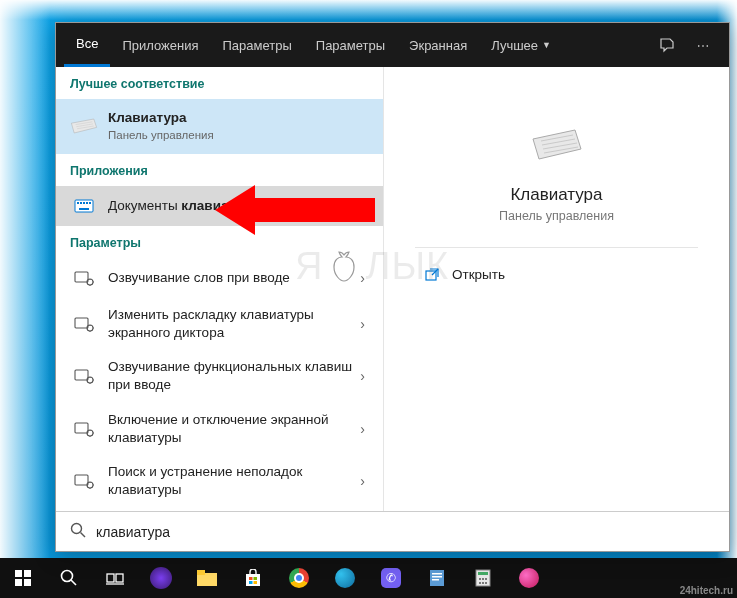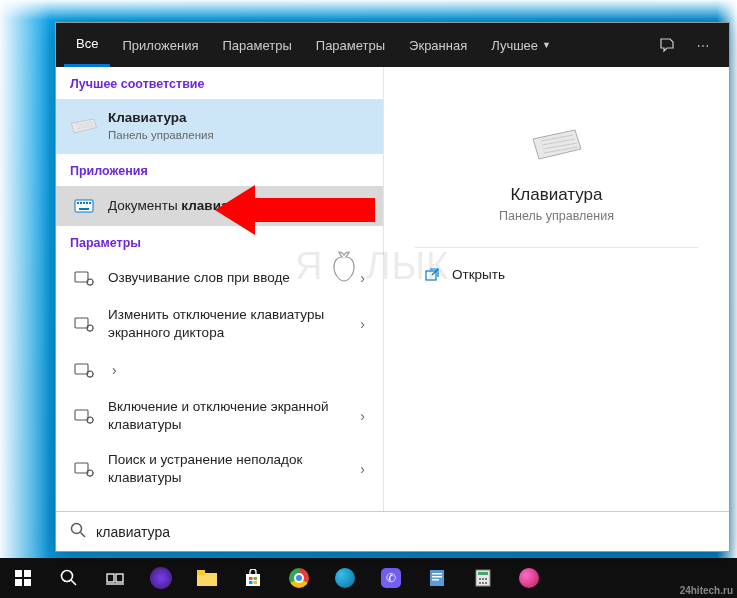--- a/index.html
+++ b/index.html
@@ -22,7 +22,7 @@
 .left-col { width: 328px; border-right: 1px solid #e5e5e5; display: flex; flex-direction: column; overflow-y: auto; }
 .right-col { flex: 1; display: flex; flex-direction: column; align-items: center; padding-top: 60px; position: relative; }
 
-.section-header { padding: 10px 14px 8px; font-size: 12.5px; font-weight: 600; color: #6d28d9; }
+.section-header { padding: 10px 14px 8px; font-size: 12.5px; font-weight: 600; color: #0f766e; }
 .result-item { display: flex; align-items: center; padding: 8px 14px; cursor: pointer; position: relative; }
 .result-item.best { background: #cde6f7; padding: 10px 14px; }
 .result-item.hovered { background: #d9d9d9; }

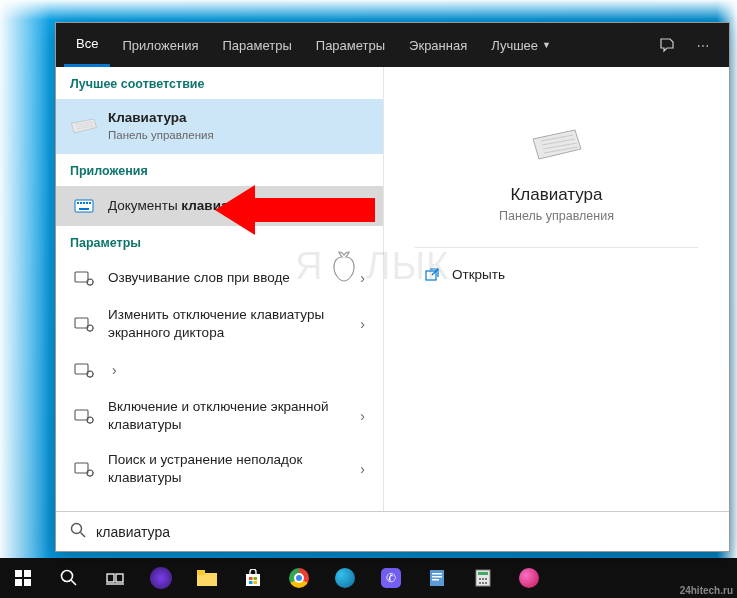--- a/index.html
+++ b/index.html
@@ -139,7 +139,7 @@
               <path d="M16 11v-1M16 16v1M14 13h-1M19 13h1"></path>
             </svg>
           </div>
-        <div class="result-text">Изменить отключение клавиатуры экранного диктора</div>
+        <div class="result-text">Изменить раскладку клавиатуры экранного диктора</div>
         <div class="result-chevron">›</div>
       </div>
       <div class="result-item">

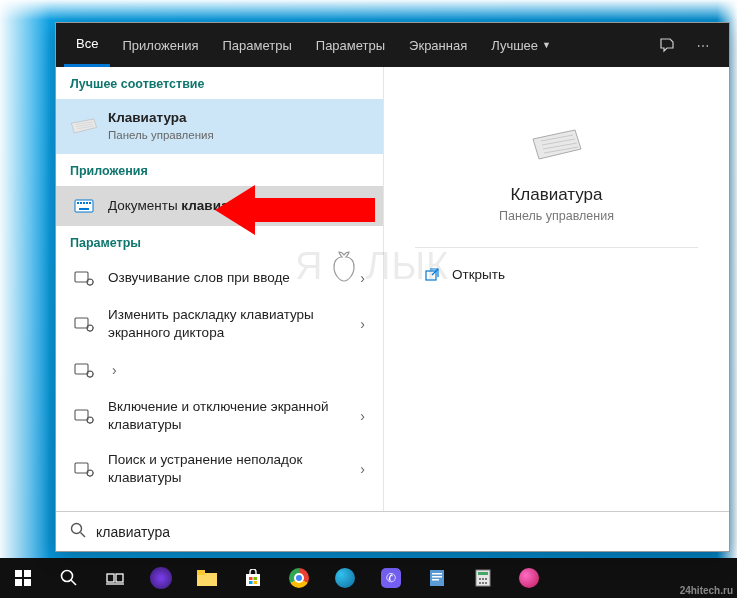--- a/index.html
+++ b/index.html
@@ -150,6 +150,7 @@
               <path d="M16 11v-1M16 16v1M14 13h-1M19 13h1"></path>
             </svg>
           </div>
+        <div class="result-text">Озвучивание функциональных клавиш при вводе</div>
         <div class="result-chevron">›</div>
       </div>
       <div class="result-item">

